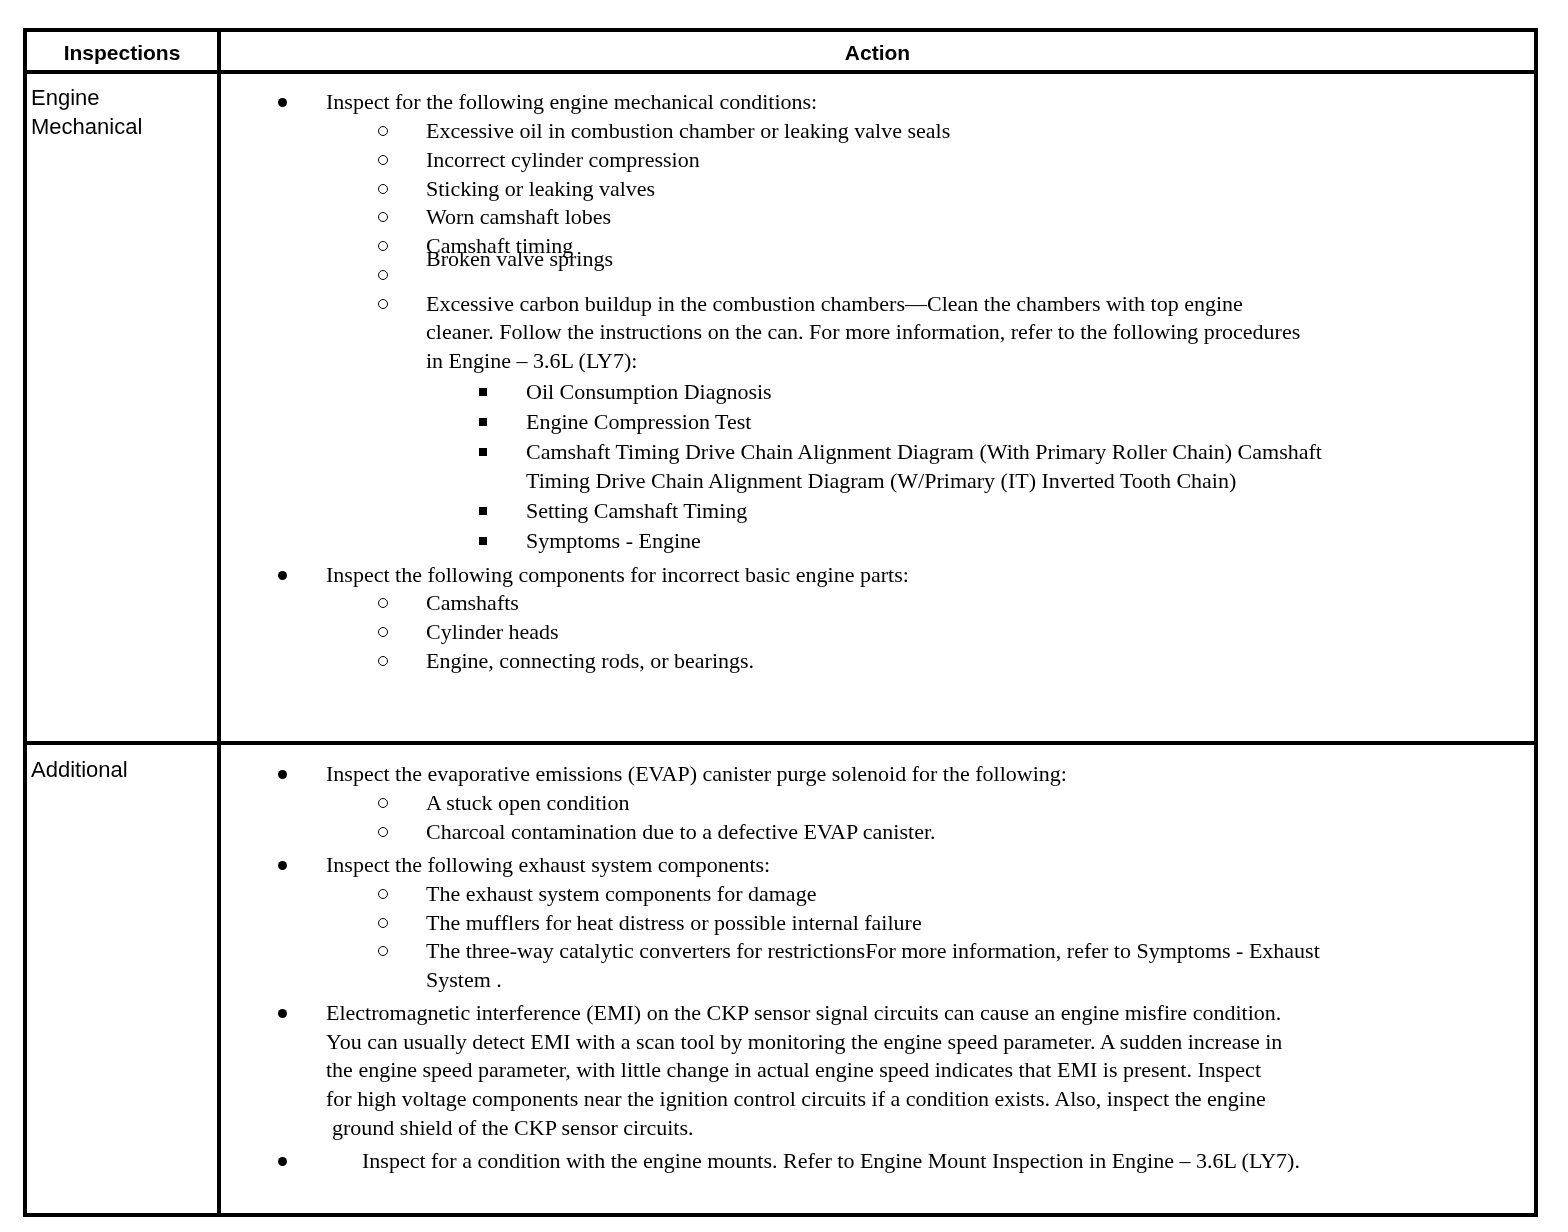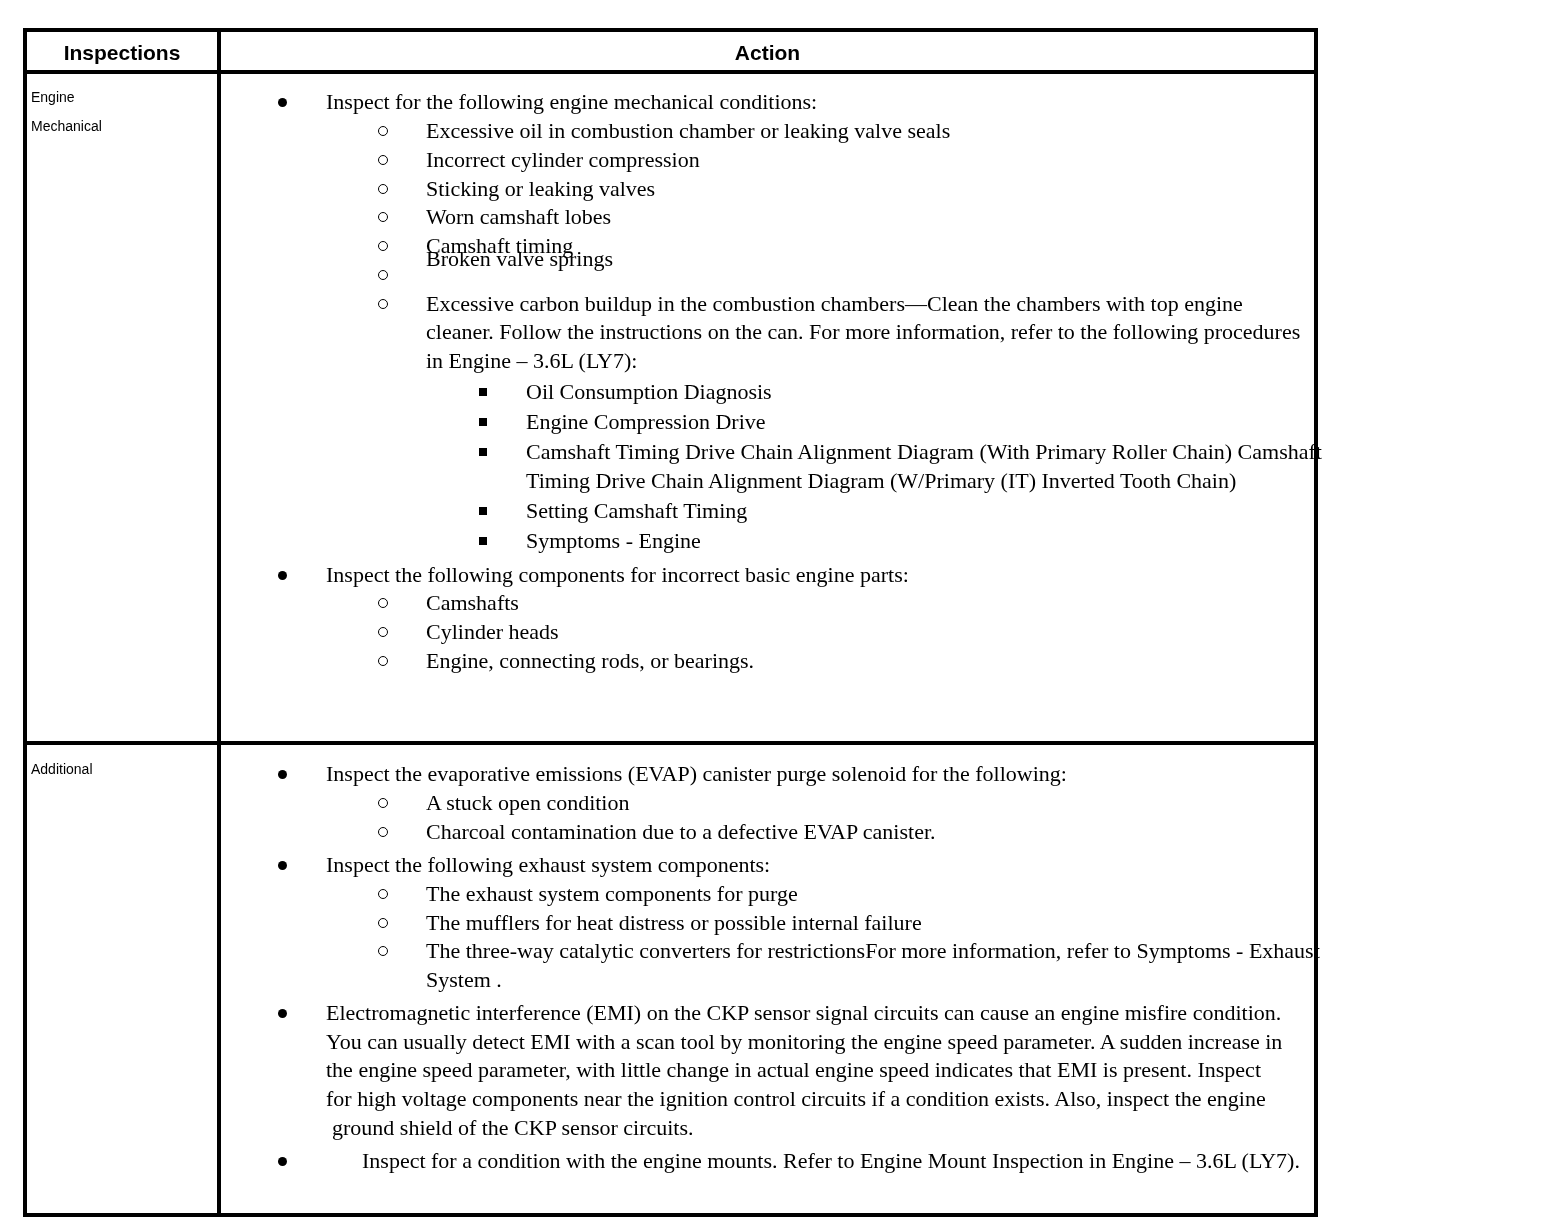--- a/index.html
+++ b/index.html
@@ -5,7 +5,7 @@
   html, body { margin: 0; padding: 0; background: #ffffff; }
   body { width: 1568px; height: 1232px; position: relative; overflow: hidden;
          font-family: "Liberation Sans", sans-serif; color: #000; }
-  .tbl { position: absolute; left: 23px; top: 28px; width: 1295px; height: 1189px;
+  .tbl { position: absolute; left: 23px; top: 28px; width: 1515px; height: 1189px;
          box-sizing: border-box; border: 4px solid #000; }
   .vline { position: absolute; left: 190px; top: 0; width: 4px; height: 100%; background: #000; }
   .hline { position: absolute; left: 0; width: 100%; height: 4px; background: #000; }

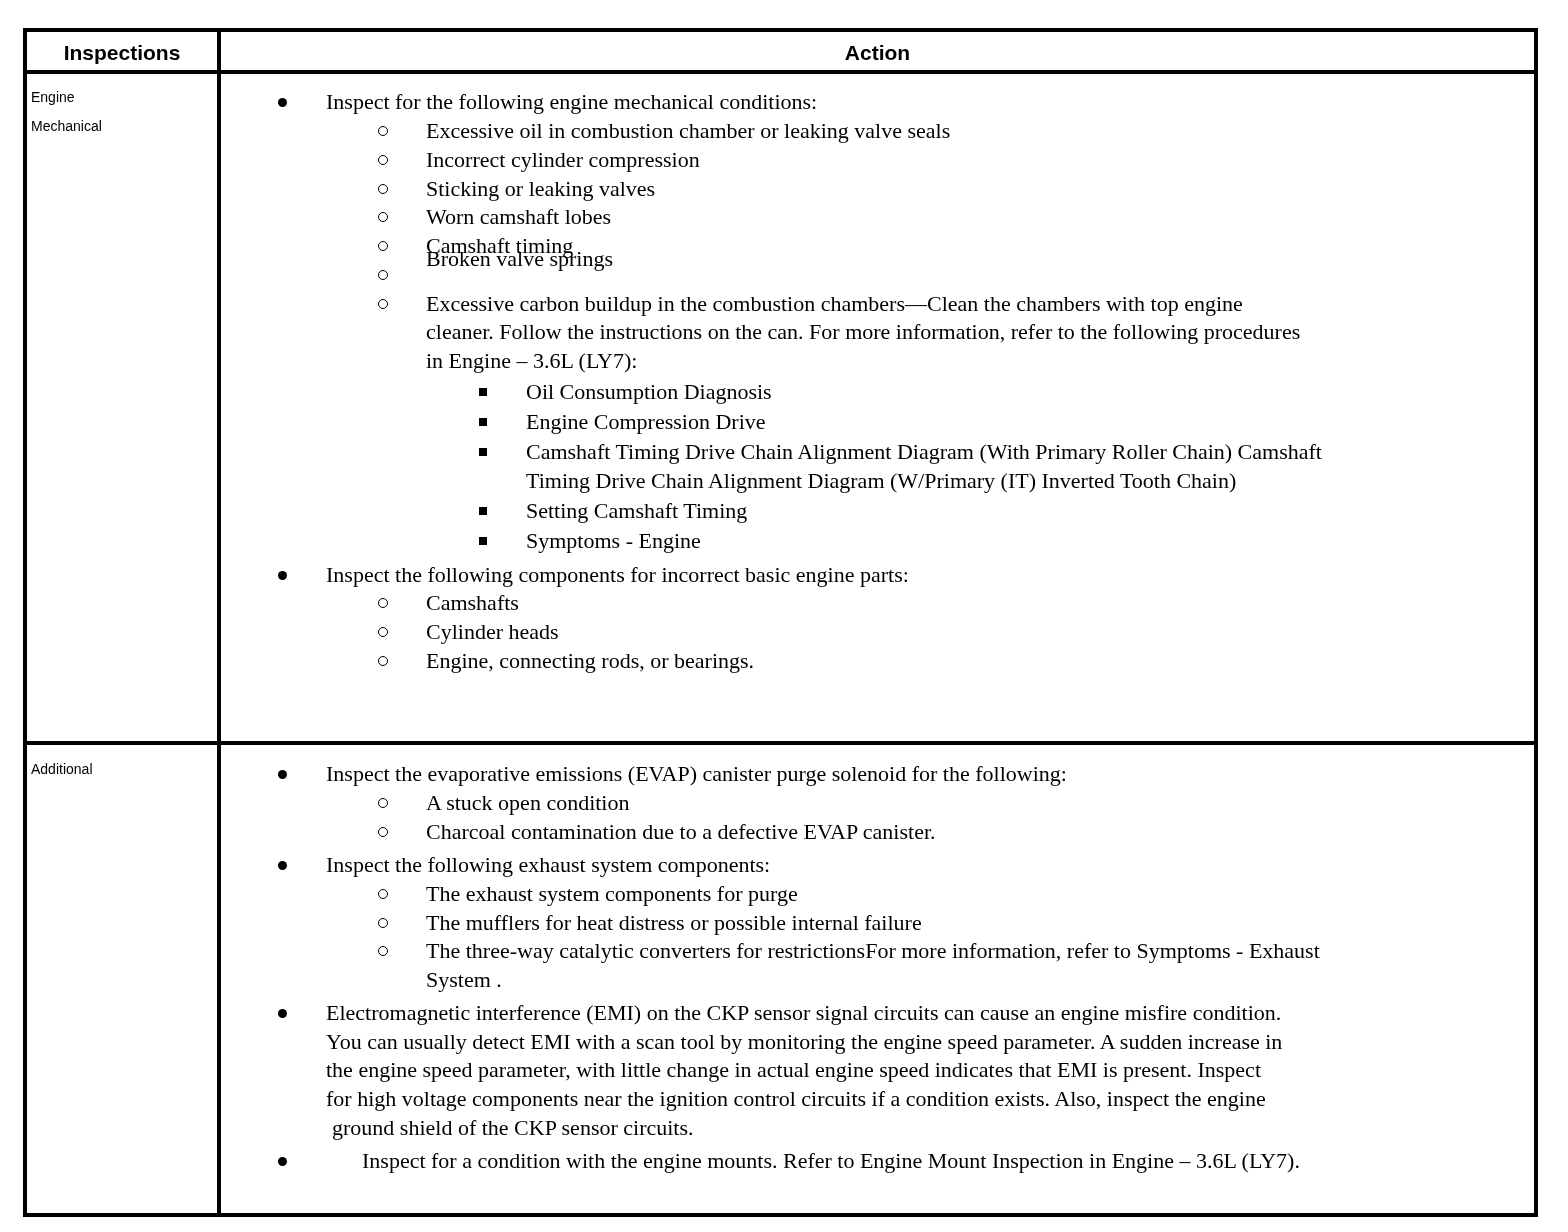--- a/index.html
+++ b/index.html
@@ -11,7 +11,7 @@
   .hline { position: absolute; left: 0; width: 100%; height: 4px; background: #000; }
   .hdr { position: absolute; top: 0; height: 42px; line-height: 42px; font-weight: bold;
          font-size: 21px; text-align: center; }
-  .label { position: absolute; left: 4px; font-size: 14px; line-height: 29px; width: 180px; }
+  .label { position: absolute; left: 4px; font-size: 22px; line-height: 29px; width: 180px; }
   .ln { position: absolute; font-size: 22px; line-height: 29px; white-space: nowrap; font-family: Liberation Serif, serif; }
   .dot { width: 9px; height: 9px; border-radius: 50%; background: #000; position: absolute; }
   .circ { width: 10px; height: 10px; border-radius: 50%; border: 1.6px solid #000; box-sizing: border-box; position: absolute; }

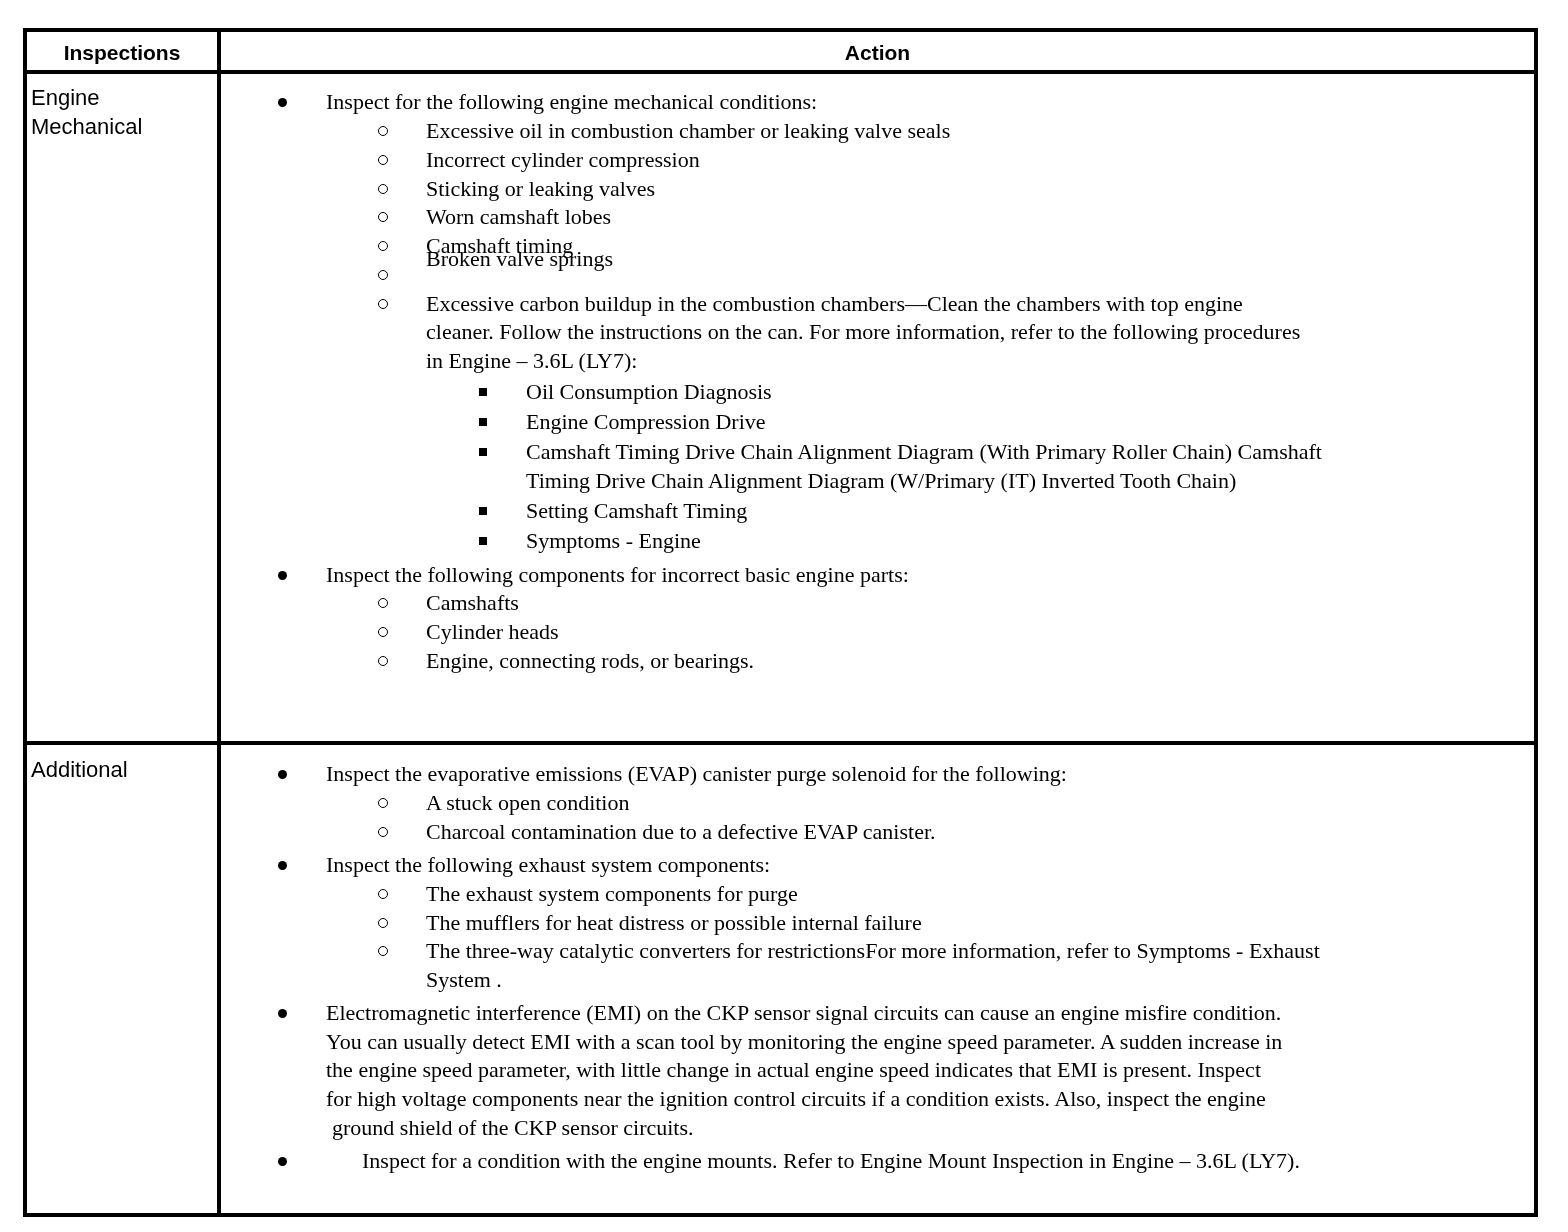--- a/index.html
+++ b/index.html
@@ -55,7 +55,7 @@
       <div class="sq" style="left: 452px; top: 356px;"></div>
       <div class="ln" style="left: 499px; top: 345px;">Oil Consumption Diagnosis</div>
       <div class="sq" style="left: 452px; top: 386px;"></div>
-      <div class="ln" style="left: 499px; top: 375px;">Engine Compression Drive</div>
+      <div class="ln" style="left: 499px; top: 375px;">Engine Compression Test</div>
       <div class="sq" style="left: 452px; top: 416px;"></div>
       <div class="ln" style="left: 499px; top: 405px;">Camshaft Timing Drive Chain Alignment Diagram (With Primary Roller Chain) Camshaft</div>
       <div class="ln" style="left: 499px; top: 434px;">Timing Drive Chain Alignment Diagram (W/Primary (IT) Inverted Tooth Chain)</div>

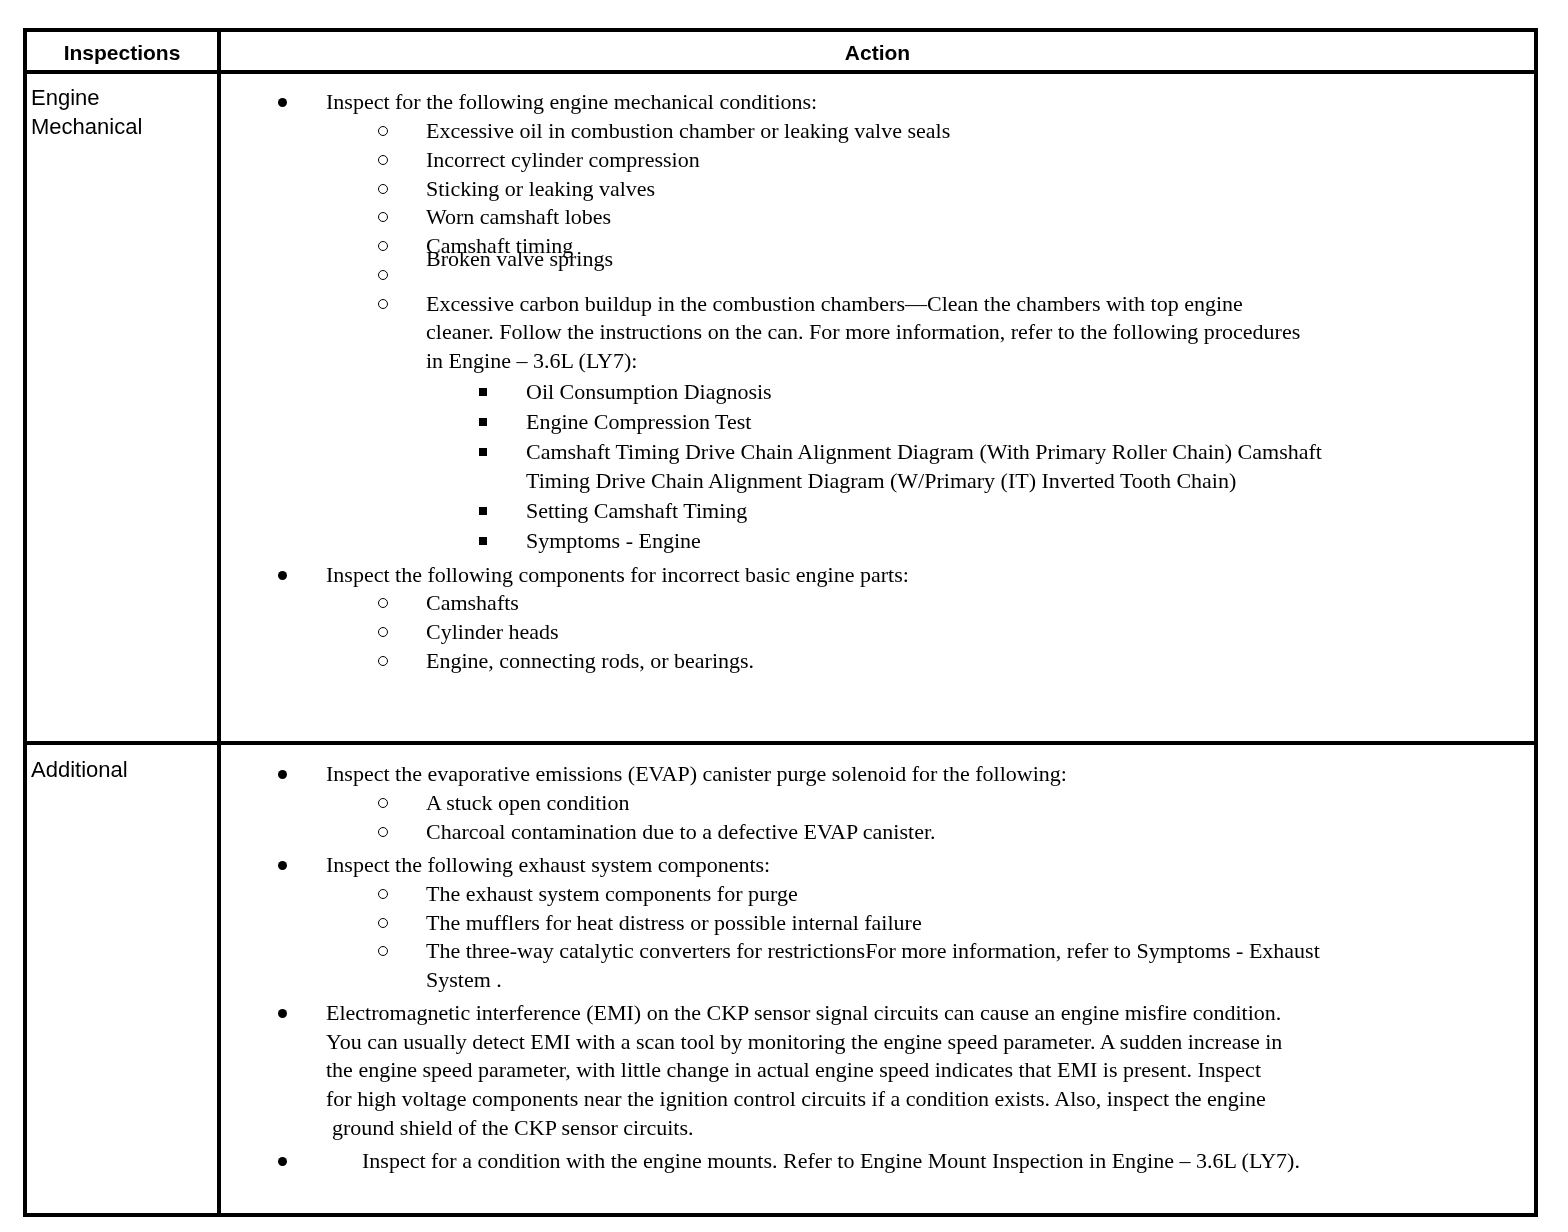--- a/index.html
+++ b/index.html
@@ -80,7 +80,7 @@
       <div class="dot" style="left: 251px; top: 828.5px;"></div>
       <div class="ln" style="left: 299px; top: 818px;">Inspect the following exhaust system components:</div>
       <div class="circ" style="left: 351px; top: 857px;"></div>
-      <div class="ln" style="left: 399px; top: 847px;">The exhaust system components for purge</div>
+      <div class="ln" style="left: 399px; top: 847px;">The exhaust system components for damage</div>
       <div class="circ" style="left: 351px; top: 886px;"></div>
       <div class="ln" style="left: 399px; top: 876px;">The mufflers for heat distress or possible internal failure</div>
       <div class="circ" style="left: 351px; top: 914px;"></div>

